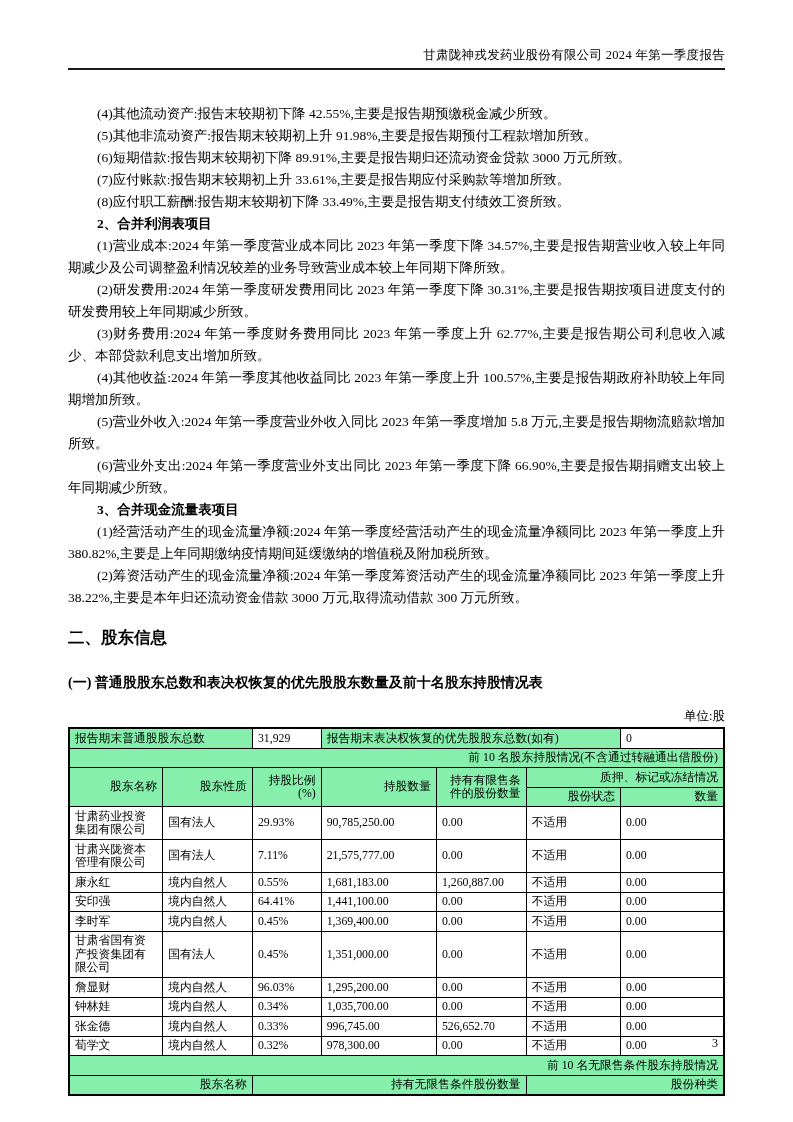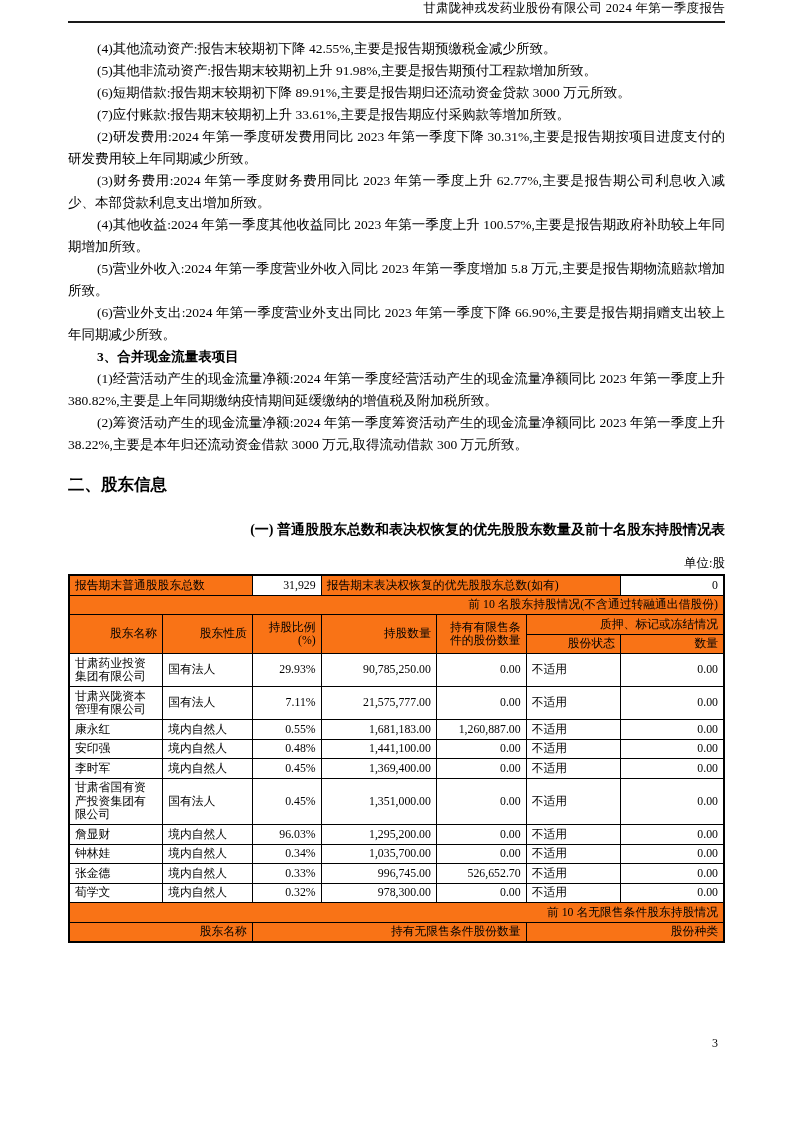--- a/index.html
+++ b/index.html
@@ -19,6 +19,7 @@
     width: 657px;
   }
   .doc-header {
+    padding-top: 47px;
     text-align: right;
     font-size: 12.5px;
     line-height: 16px;

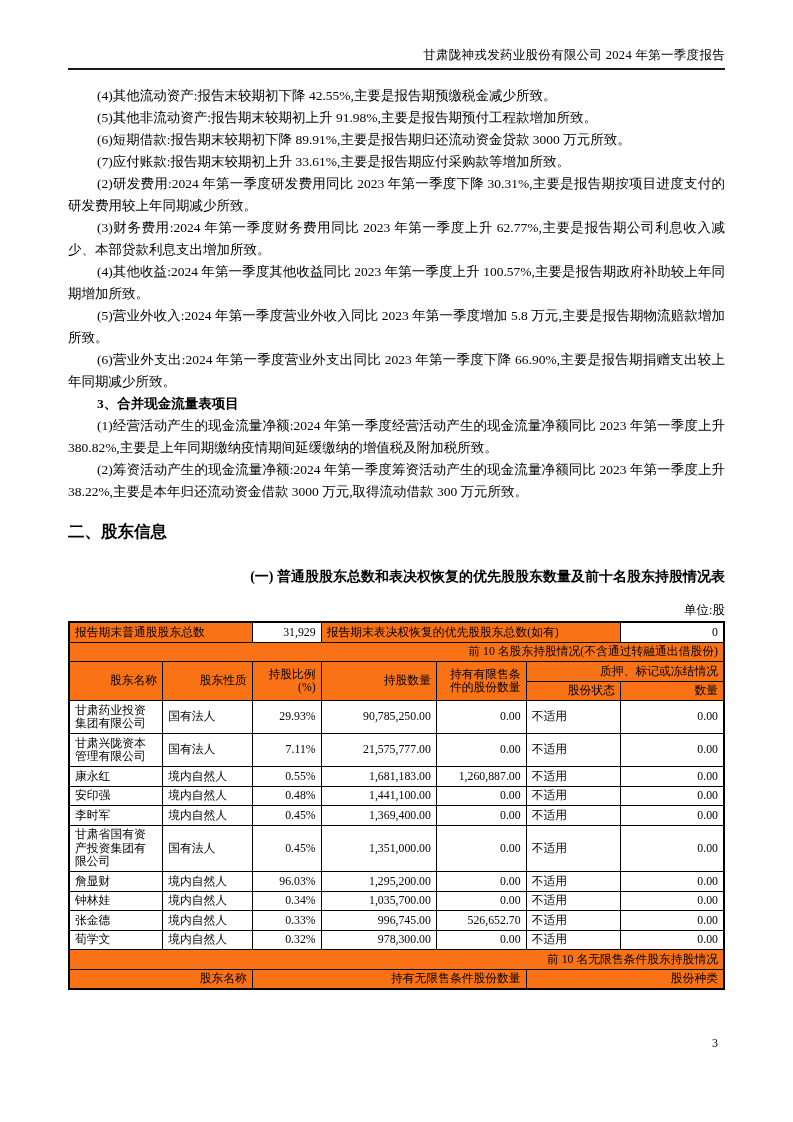--- a/index.html
+++ b/index.html
@@ -30,7 +30,7 @@
     margin-top: 5px;
   }
   .blocks {
-    margin-top: 15px;
+    margin-top: 33px;
     font-size: 13.5px;
     line-height: 22px;
     text-align: justify;

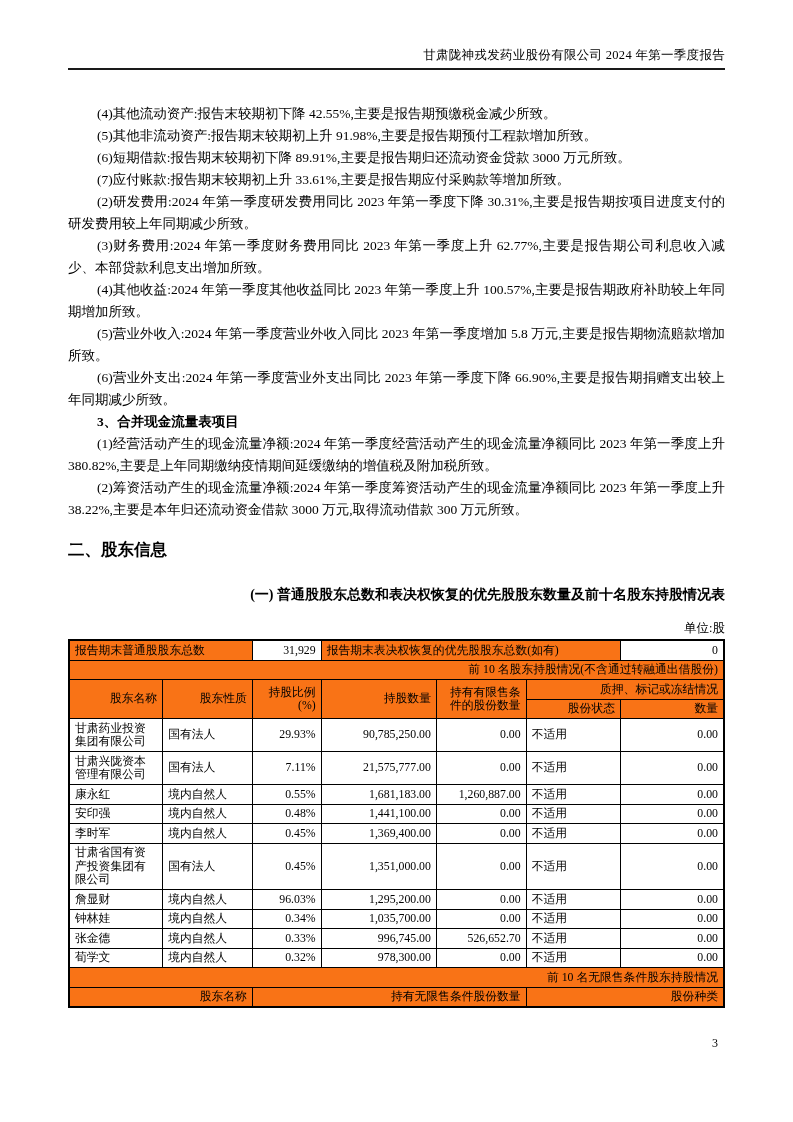--- a/index.html
+++ b/index.html
@@ -99,6 +99,7 @@
         <p class="block">(5)其他非流动资产:报告期末较期初上升 91.98%,主要是报告期预付工程款增加所致。</p>
         <p class="block">(6)短期借款:报告期末较期初下降 89.91%,主要是报告期归还流动资金贷款 3000 万元所致。</p>
         <p class="block">(7)应付账款:报告期末较期初上升 33.61%,主要是报告期应付采购款等增加所致。</p>
+        <p class="block">(8)应付职工薪酬:报告期末较期初下降 33.49%,主要是报告期支付绩效工资所致。</p>
         <p class="block">(2)研发费用:2024 年第一季度研发费用同比 2023 年第一季度下降 30.31%,主要是报告期按项目进度支付的研发费用较上年同期减少所致。</p>
         <p class="block">(3)财务费用:2024 年第一季度财务费用同比 2023 年第一季度上升 62.77%,主要是报告期公司利息收入减少、本部贷款利息支出增加所致。</p>
         <p class="block">(4)其他收益:2024 年第一季度其他收益同比 2023 年第一季度上升 100.57%,主要是报告期政府补助较上年同期增加所致。</p>

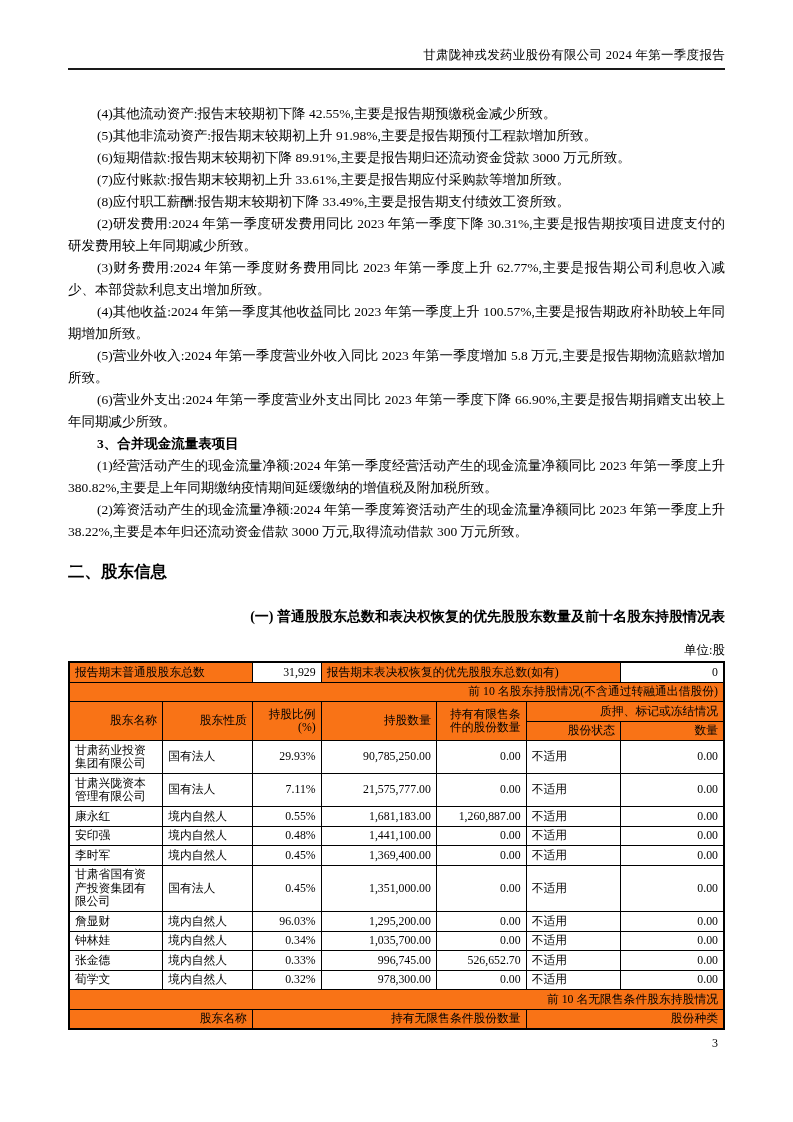--- a/index.html
+++ b/index.html
@@ -100,6 +100,7 @@
         <p class="block">(6)短期借款:报告期末较期初下降 89.91%,主要是报告期归还流动资金贷款 3000 万元所致。</p>
         <p class="block">(7)应付账款:报告期末较期初上升 33.61%,主要是报告期应付采购款等增加所致。</p>
         <p class="block">(8)应付职工薪酬:报告期末较期初下降 33.49%,主要是报告期支付绩效工资所致。</p>
+        <p class="block heading">2、合并利润表项目</p>
         <p class="block">(2)研发费用:2024 年第一季度研发费用同比 2023 年第一季度下降 30.31%,主要是报告期按项目进度支付的研发费用较上年同期减少所致。</p>
         <p class="block">(3)财务费用:2024 年第一季度财务费用同比 2023 年第一季度上升 62.77%,主要是报告期公司利息收入减少、本部贷款利息支出增加所致。</p>
         <p class="block">(4)其他收益:2024 年第一季度其他收益同比 2023 年第一季度上升 100.57%,主要是报告期政府补助较上年同期增加所致。</p>

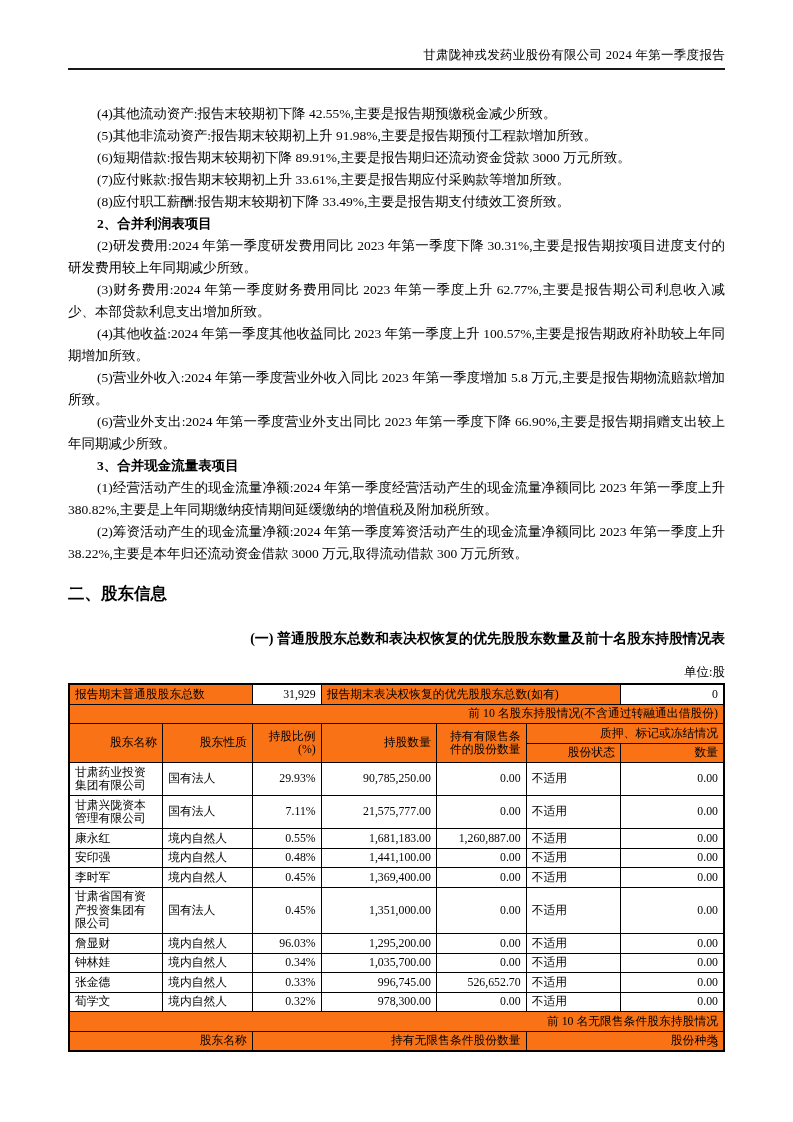--- a/index.html
+++ b/index.html
@@ -101,6 +101,7 @@
         <p class="block">(7)应付账款:报告期末较期初上升 33.61%,主要是报告期应付采购款等增加所致。</p>
         <p class="block">(8)应付职工薪酬:报告期末较期初下降 33.49%,主要是报告期支付绩效工资所致。</p>
         <p class="block heading">2、合并利润表项目</p>
+        <p class="block">(1)营业成本:2024 年第一季度营业成本同比 2023 年第一季度下降 34.57%,主要是报告期营业收入较上年同期减少及公司调整盈利情况较差的业务导致营业成本较上年同期下降所致。</p>
         <p class="block">(2)研发费用:2024 年第一季度研发费用同比 2023 年第一季度下降 30.31%,主要是报告期按项目进度支付的研发费用较上年同期减少所致。</p>
         <p class="block">(3)财务费用:2024 年第一季度财务费用同比 2023 年第一季度上升 62.77%,主要是报告期公司利息收入减少、本部贷款利息支出增加所致。</p>
         <p class="block">(4)其他收益:2024 年第一季度其他收益同比 2023 年第一季度上升 100.57%,主要是报告期政府补助较上年同期增加所致。</p>

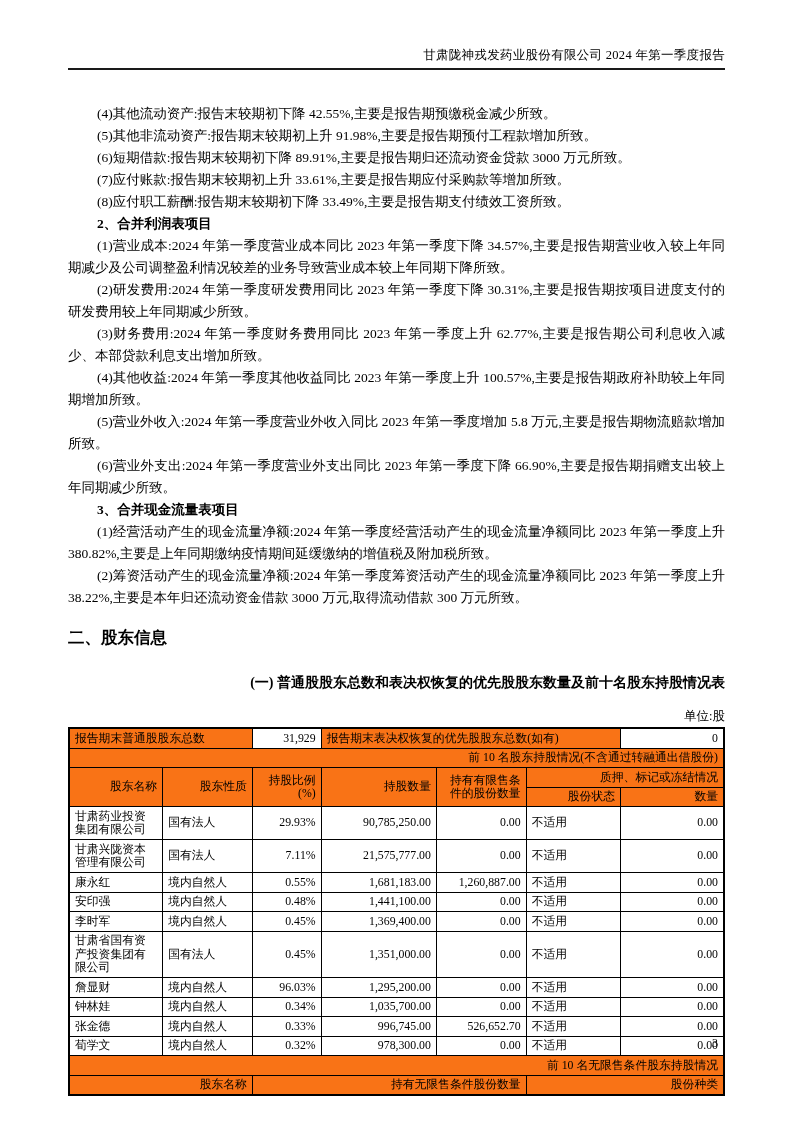--- a/index.html
+++ b/index.html
@@ -48,7 +48,6 @@
     font-size: 14px;
     line-height: 20px;
     font-weight: bold;
-    text-align: right;
   }
   .unit-label {
     margin-top: 15px;

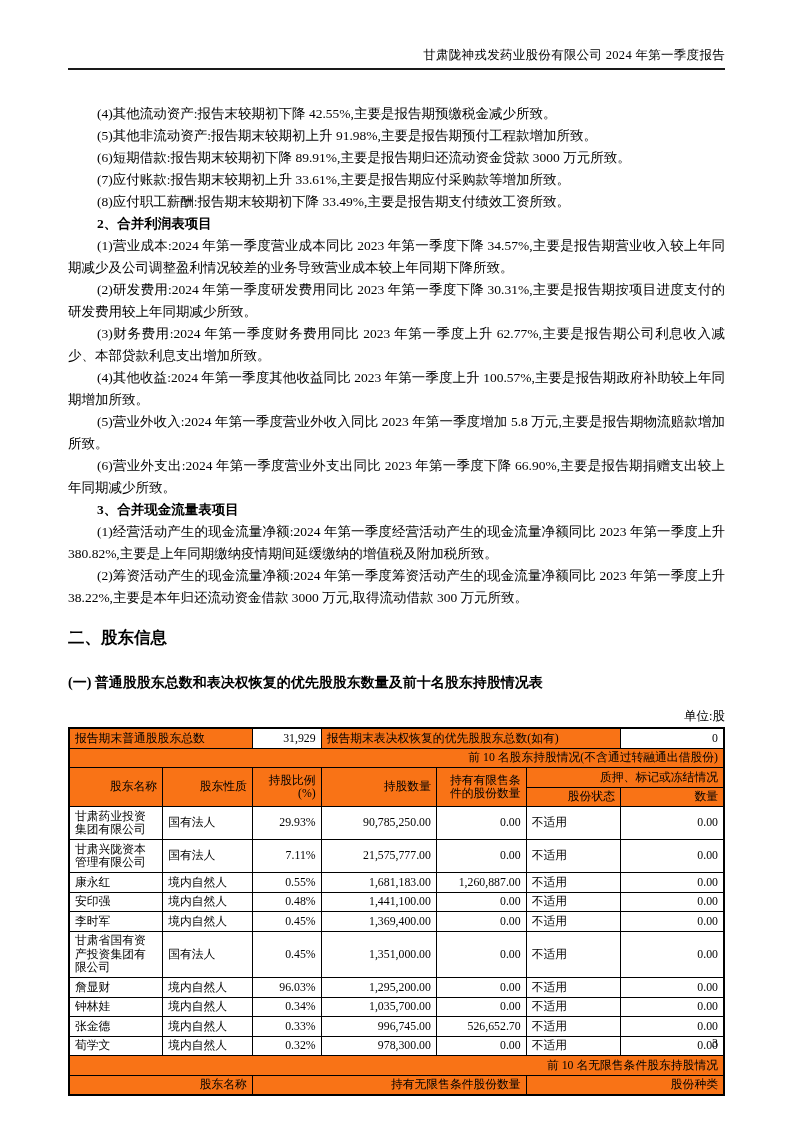--- a/index.html
+++ b/index.html
@@ -71,7 +71,7 @@
     font-weight: normal;
     overflow: hidden;
   }
-  .gray { background: #f97316; margin-top: 15px; }
+  .gray { background: #86efac; margin-top: 15px; }
   .c { text-align: right; }
   .l { text-align: left; }
   .r { text-align: right; }

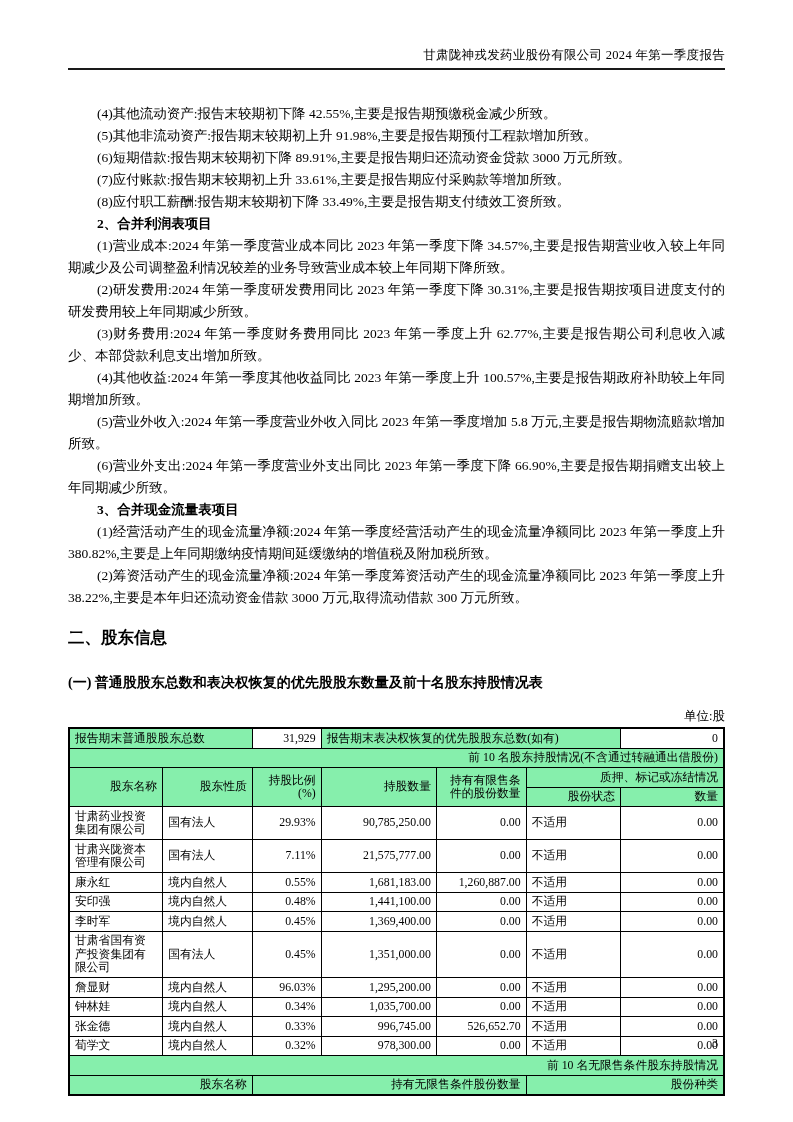--- a/index.html
+++ b/index.html
@@ -74,7 +74,7 @@
   .gray { background: #86efac; margin-top: 15px; }
   .c { text-align: right; }
   .l { text-align: left; }
-  .r { text-align: right; }
+  .r { text-align: left; }
   .page-number {
     position: absolute;
     top: 1036px;

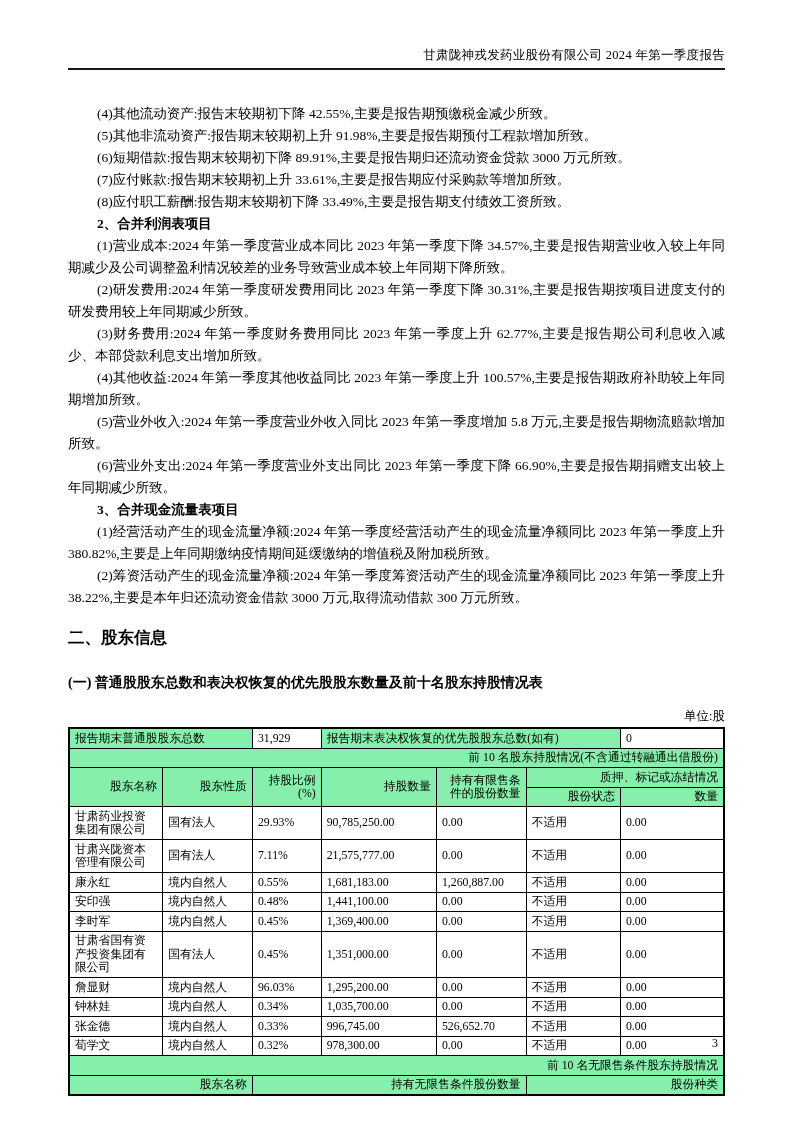--- a/index.html
+++ b/index.html
@@ -179,7 +179,7 @@
           <tr>
             <td class="l">安印强</td>
             <td class="l">境内自然人</td>
-            <td class="r">0.48%</td>
+            <td class="r">64.41%</td>
             <td class="r">1,441,100.00</td>
             <td class="r">0.00</td>
             <td class="l">不适用</td>

